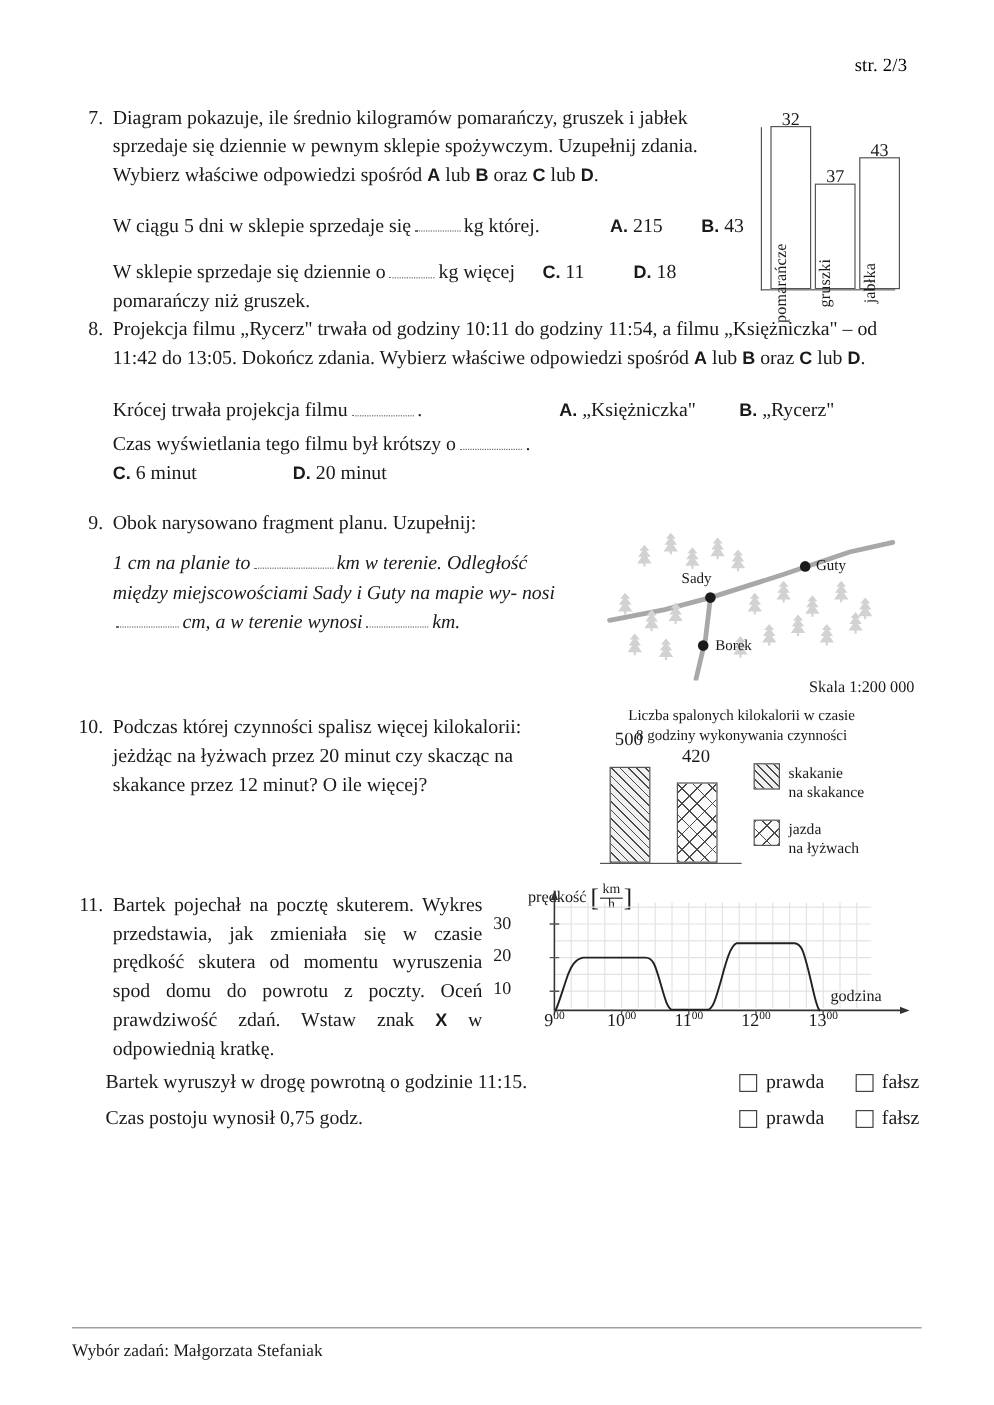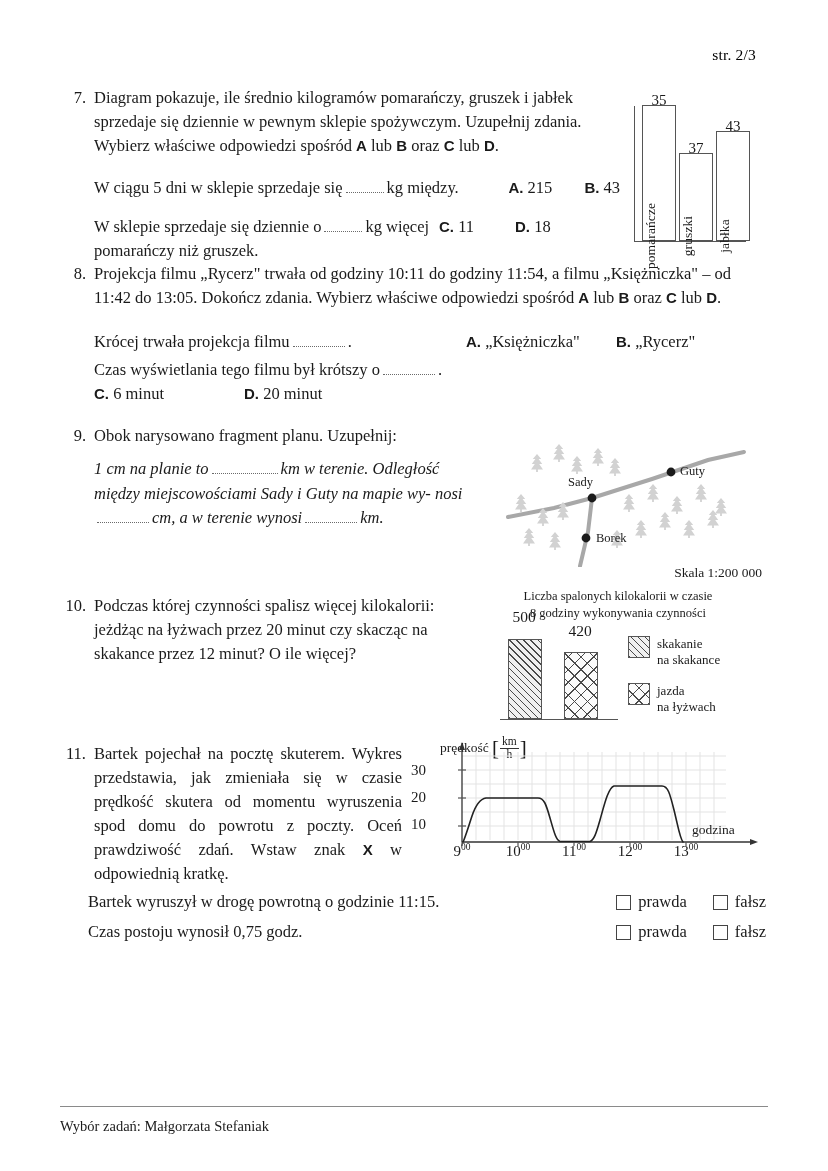--- a/index.html
+++ b/index.html
@@ -338,7 +338,7 @@
     <div class="axis-l"></div>
     <div class="axis-b"></div>
 
-    <div class="vlab" style="left:8px; top:0px; width:34px;">35</div>
+    <div class="vlab" style="left:8px; top:0px; width:34px;">32</div>
     <div class="bar" style="left:8px; width:34px; height:136px;">
       <span>pomarańcze</span>
     </div>

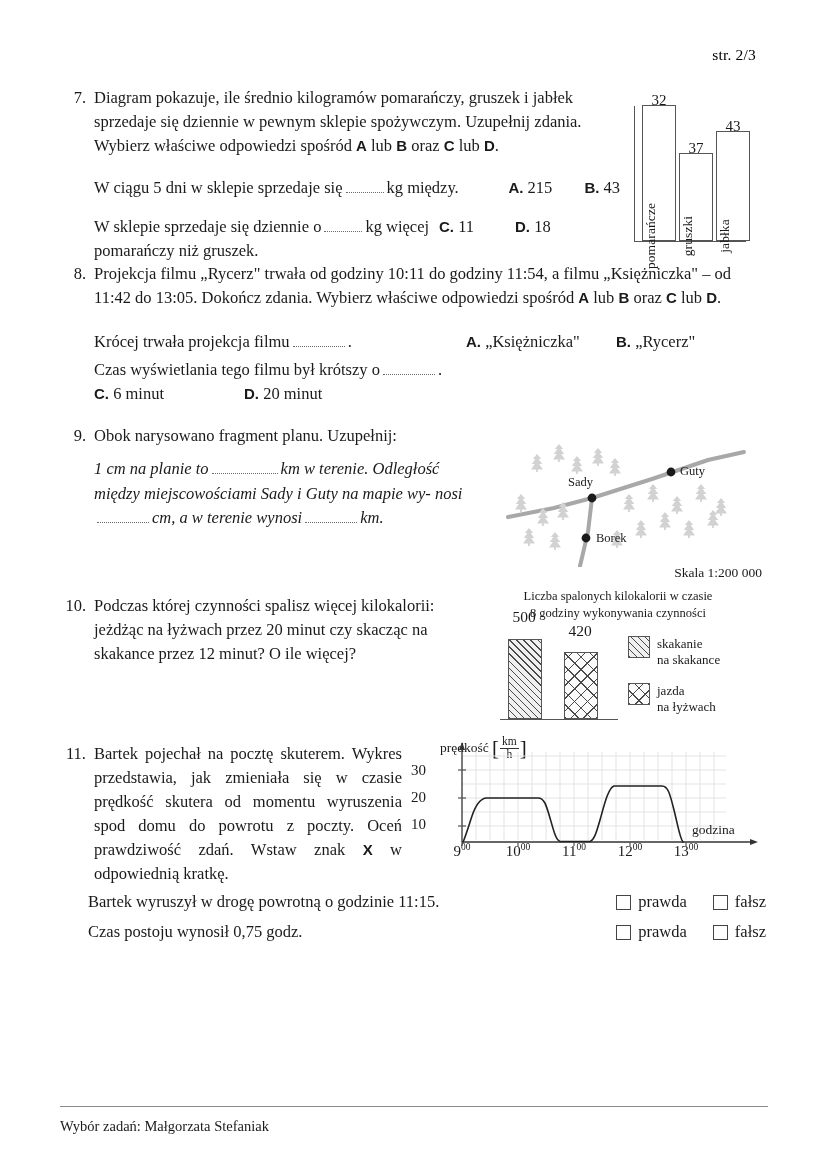--- a/index.html
+++ b/index.html
@@ -302,7 +302,7 @@
 
       <div class="sub" style="margin-top:18px;">
         <div class="sub-text">
-          <span>W ciągu 5 dni w sklepie sprzedaje się</span><span class="blank b-short"></span><span>kg między.</span>
+          <span>W ciągu 5 dni w sklepie sprzedaje się</span><span class="blank b-short"></span><span>kg której.</span>
         </div>
         <div class="opts">
           <div class="opt" style="width:76px;">

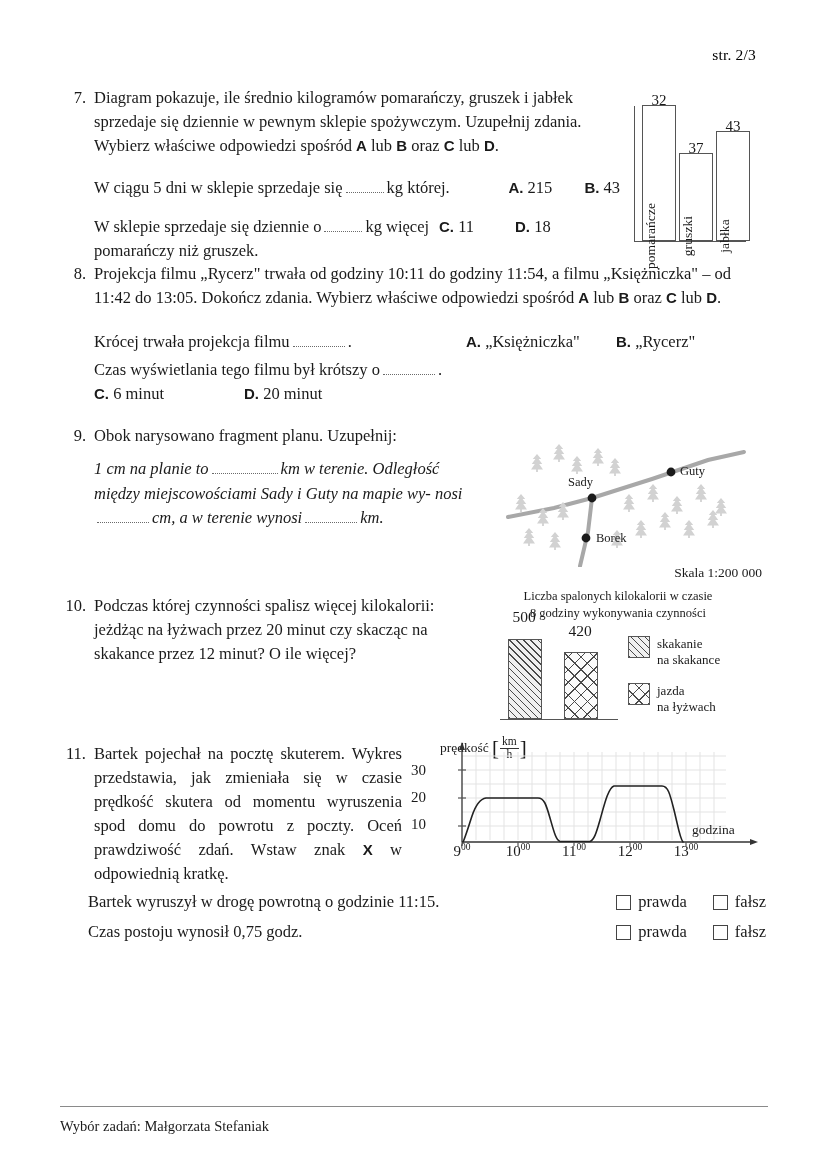--- a/index.html
+++ b/index.html
@@ -316,7 +316,7 @@
         </div>
       </div>
 
-      <div class="sub" style="margin-top:15px;">
+      <div class="sub" style="margin-top:15px;gap:13px;">
         <div class="sub-text" style="max-width:345px;">
           <span>W sklepie sprzedaje się dziennie o</span><span class="blank b-short"></span><span>kg więcej pomarańczy niż gruszek.</span>
         </div>

